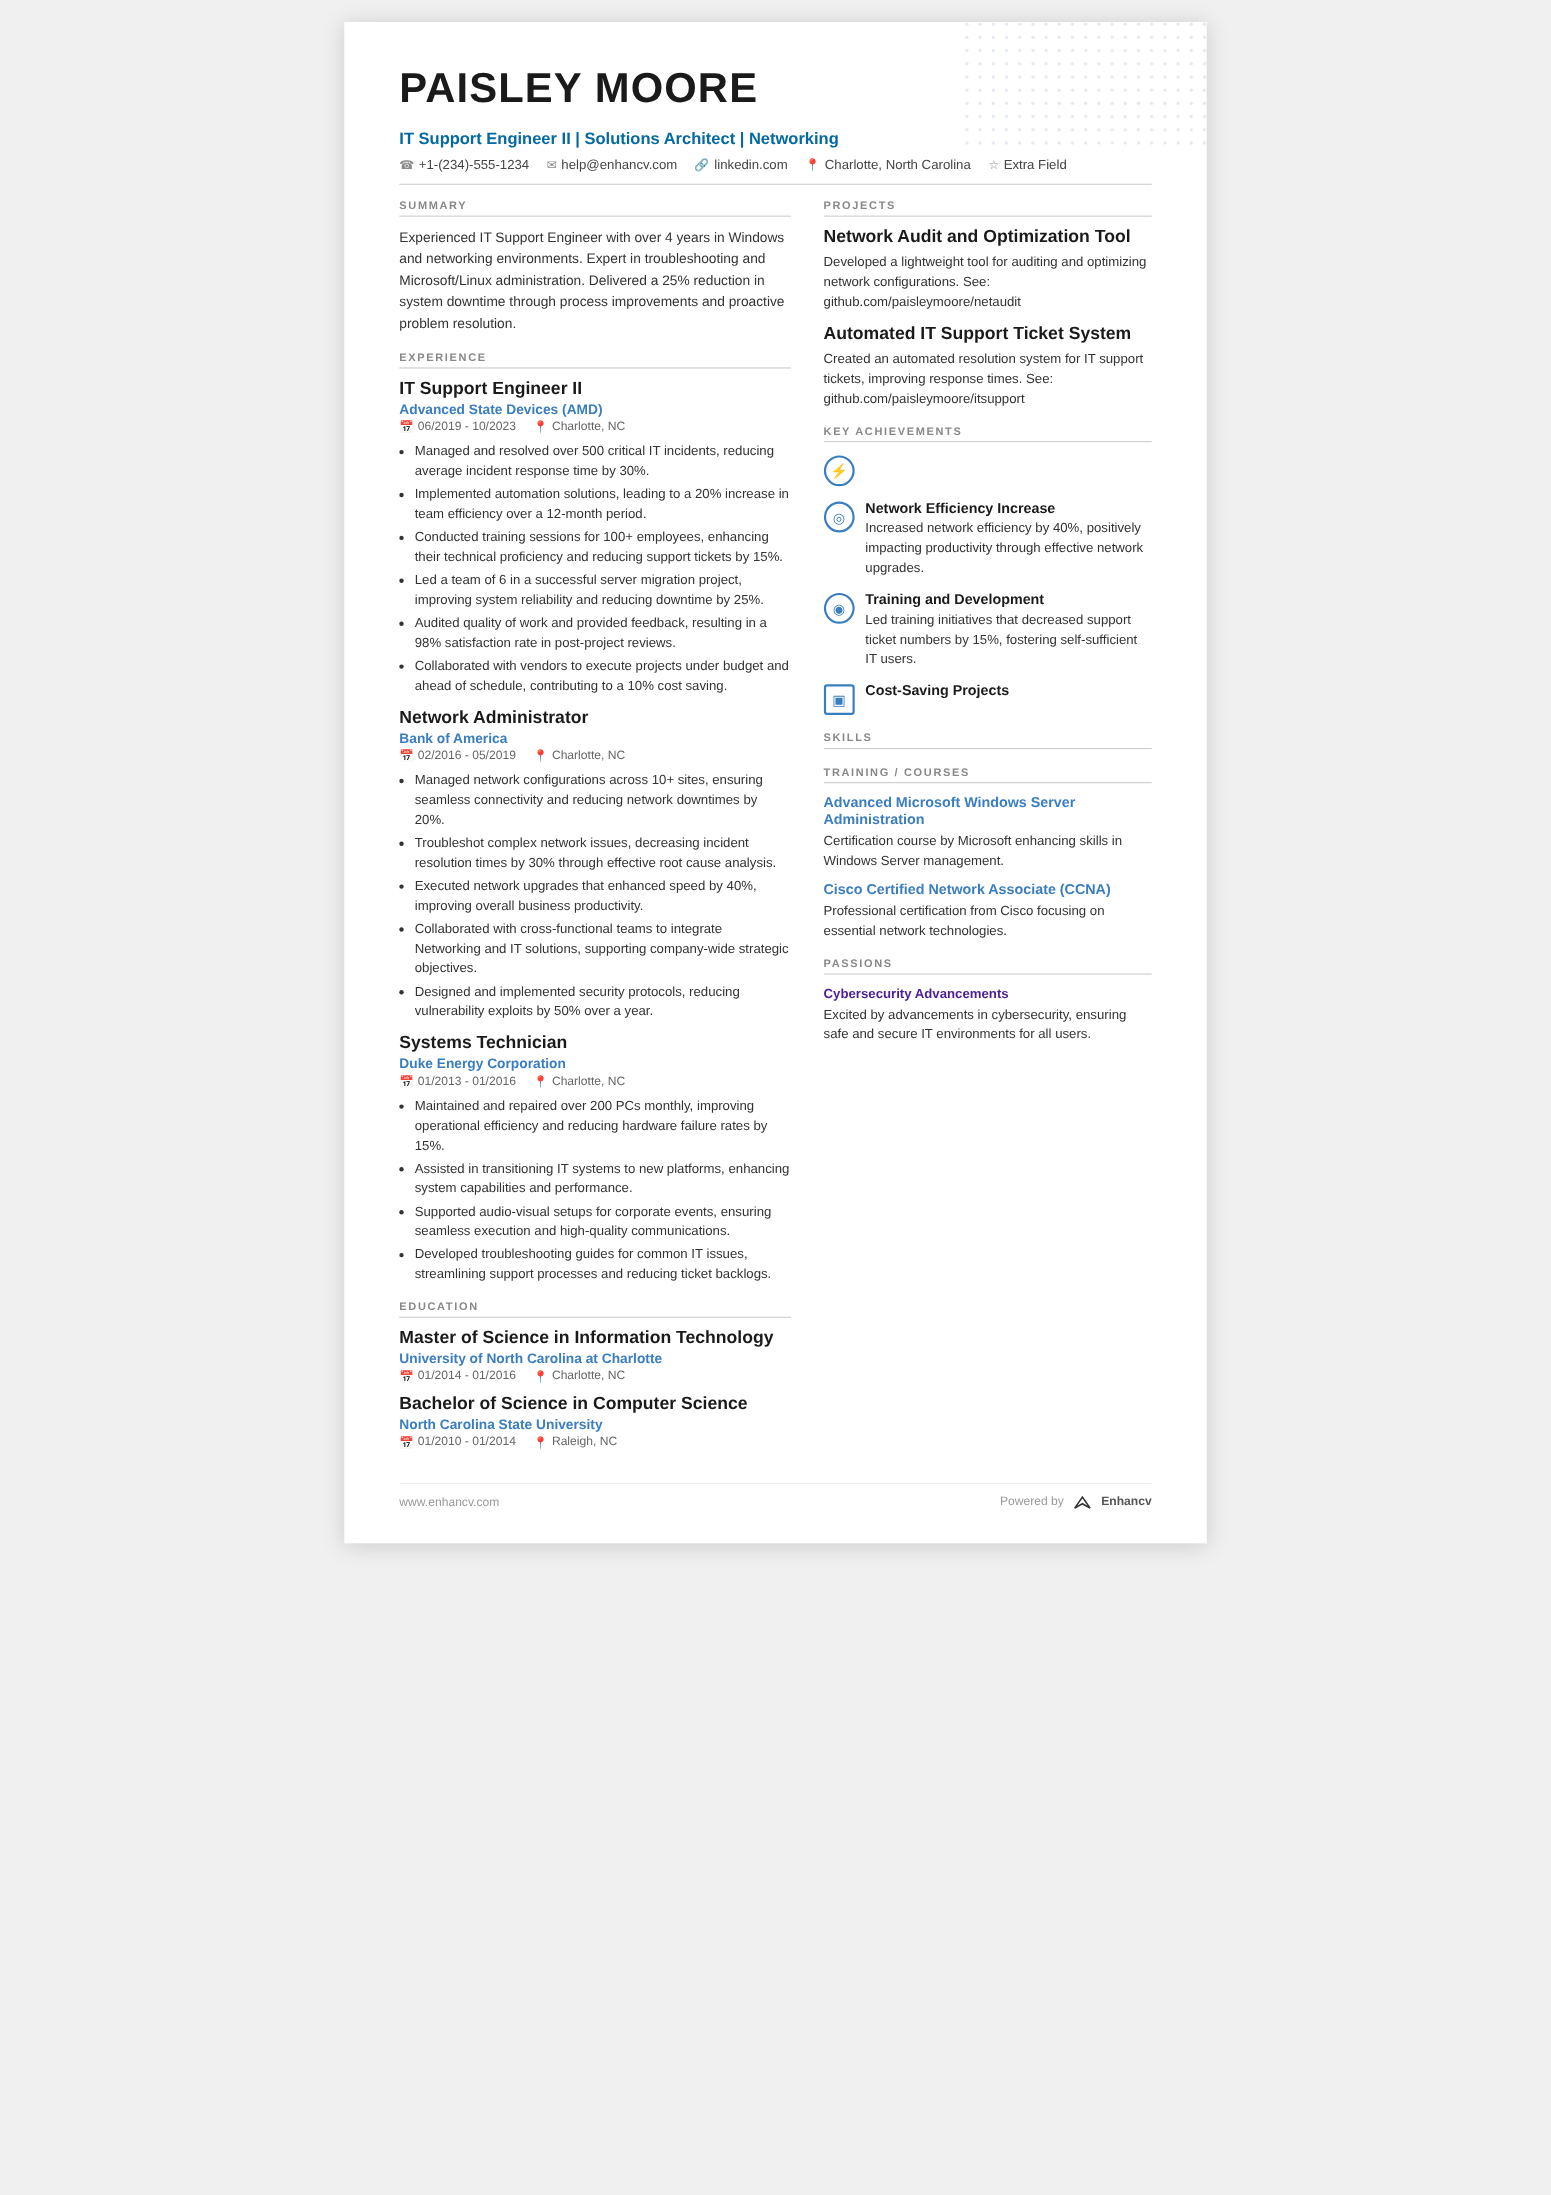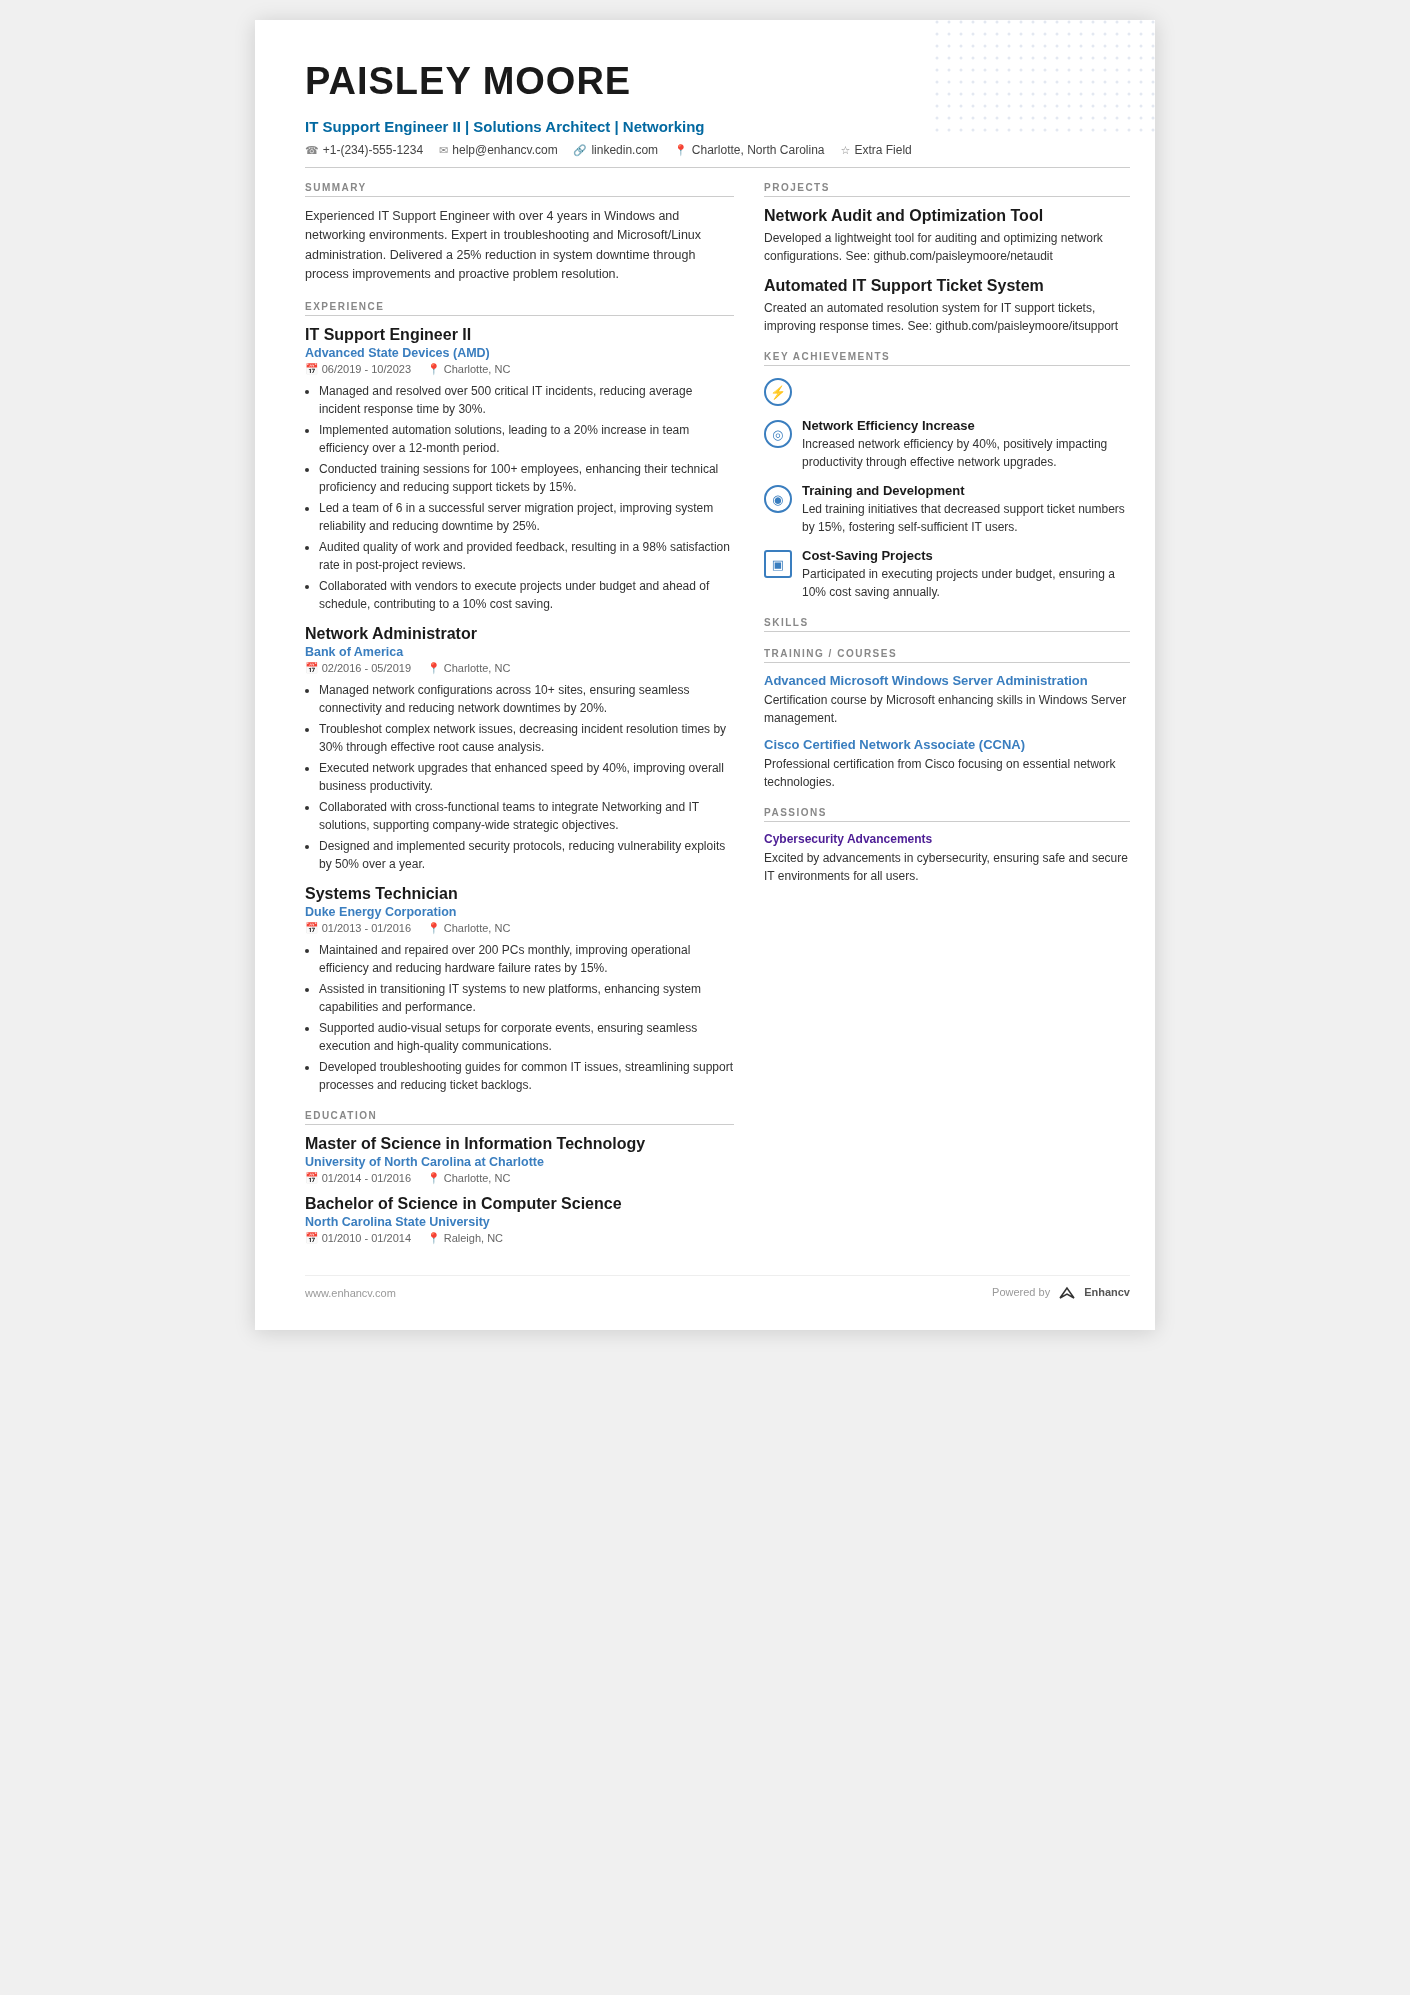--- a/index.html
+++ b/index.html
@@ -14,10 +14,10 @@
     }
     .resume-wrapper {
       background: white;
-      width: 900px;
+      width: 784px;
       min-height: 1270px;
       box-shadow: 0 2px 20px rgba(0,0,0,0.15);
-      padding: 40px 25px 30px 50px;
+      padding: 40px 50px 30px 50px;
       position: relative;
     }
     

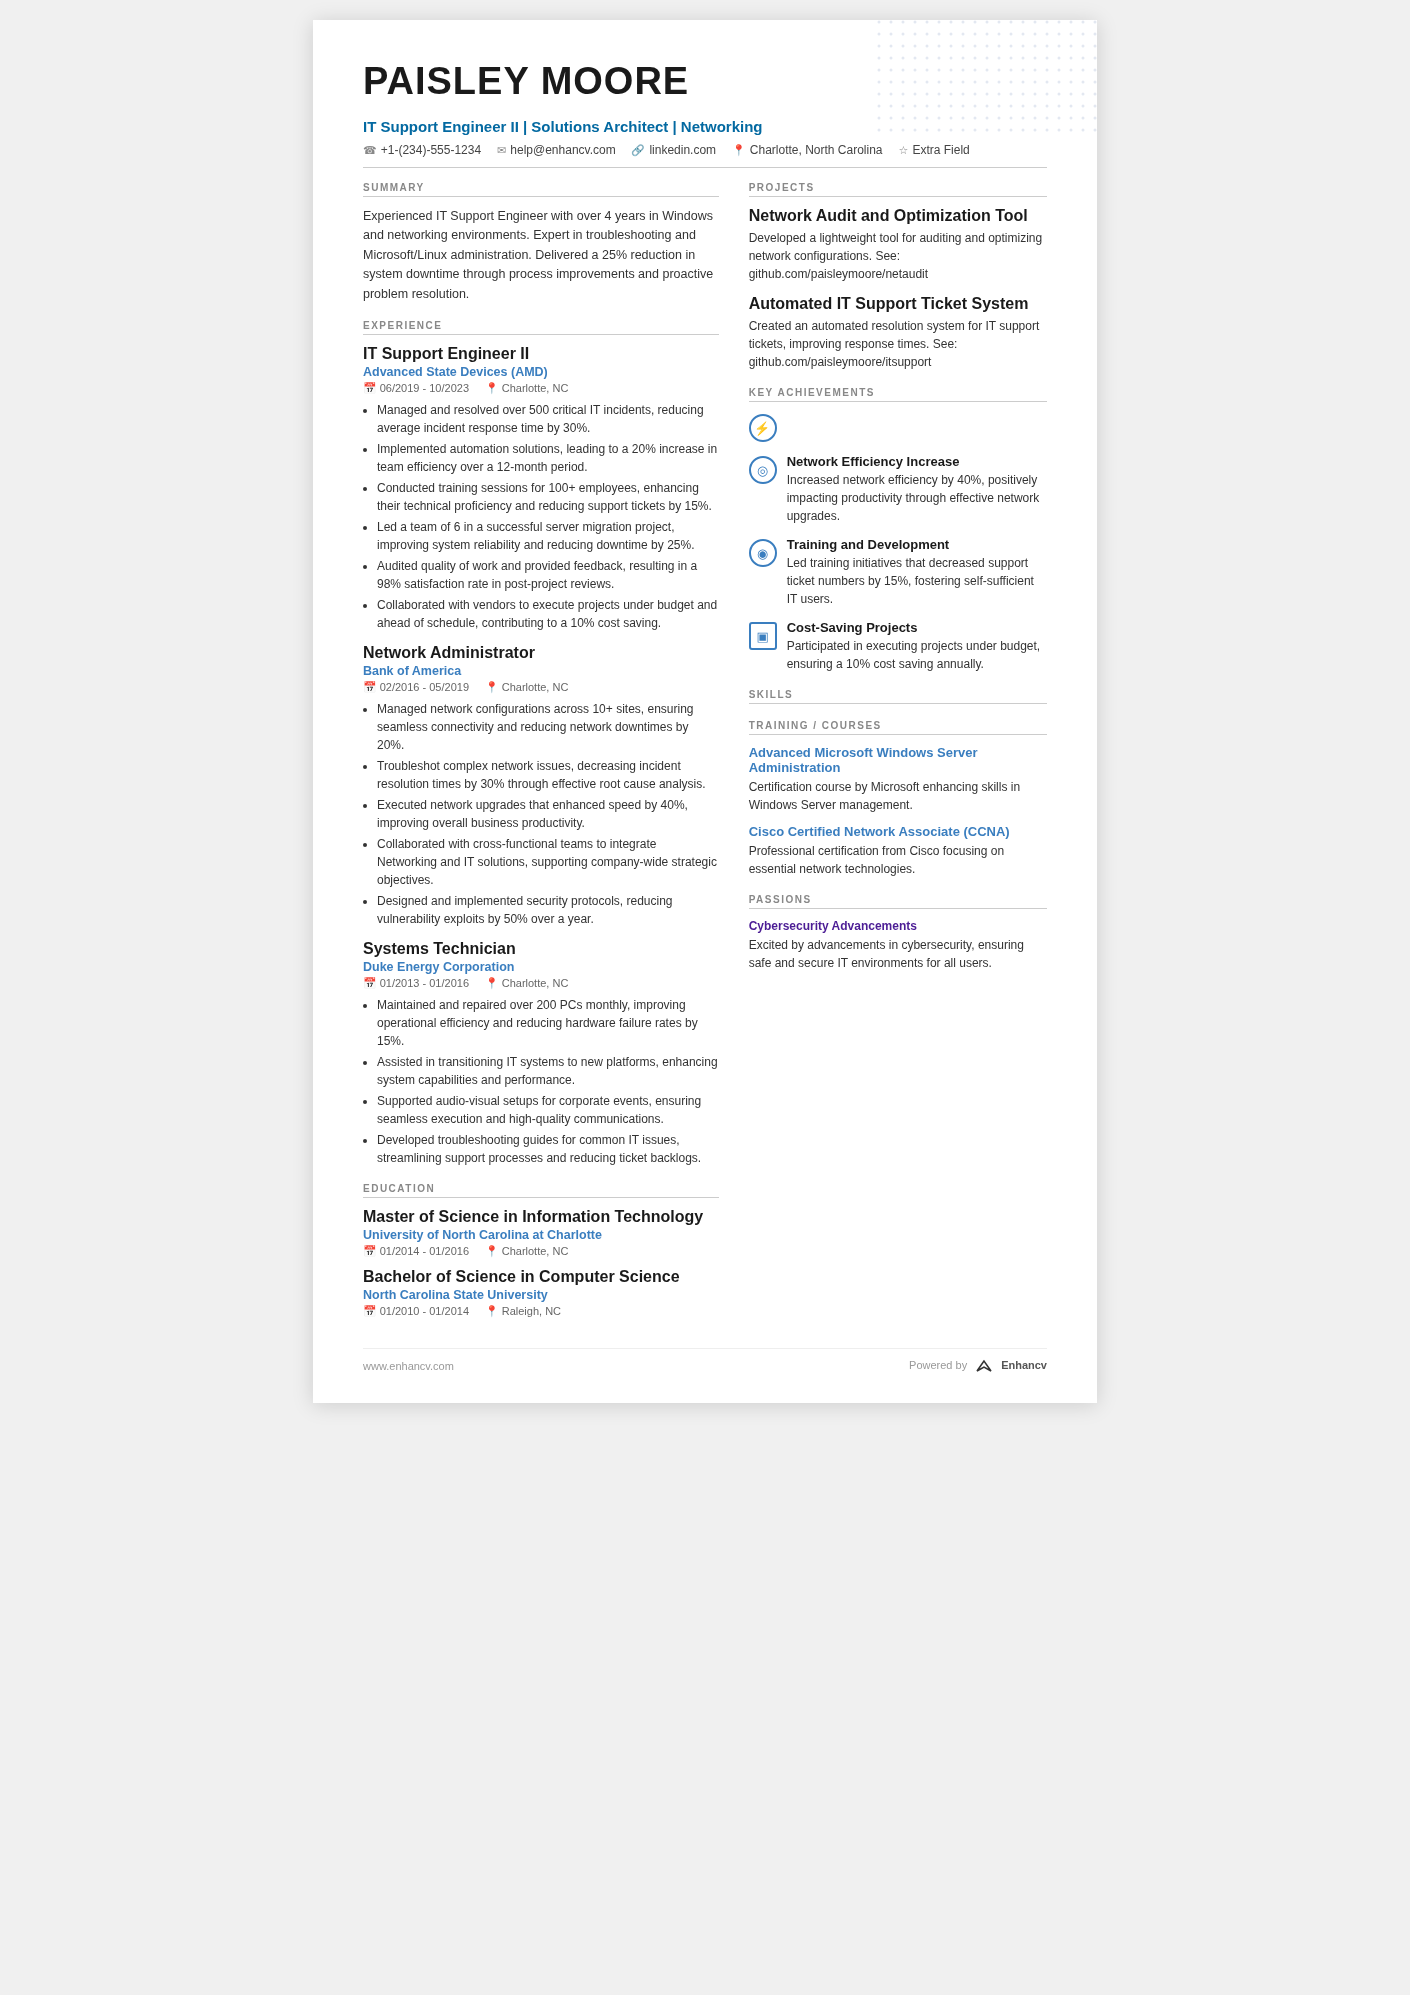--- a/index.html
+++ b/index.html
@@ -356,7 +356,6 @@
         <div class="achievement-icon square">▣</div>
         <div class="achievement-content">
           <div class="achievement-title">Cost-Saving Projects</div>
-          <div class="achievement-desc">Participated in executing projects under budget, ensuring a 10% cost saving annually.</div>
         </div>
       </div>
 

